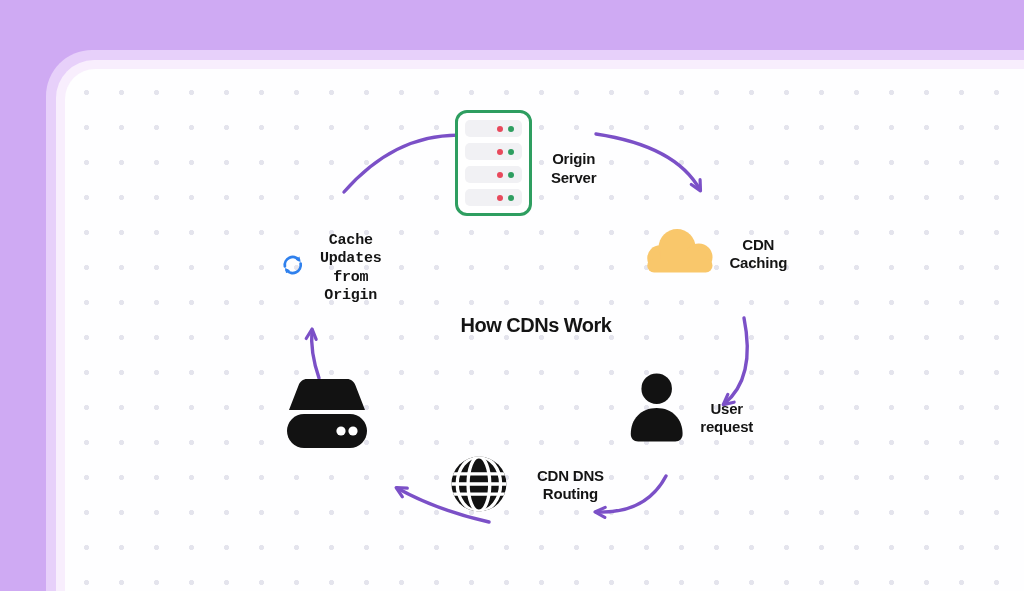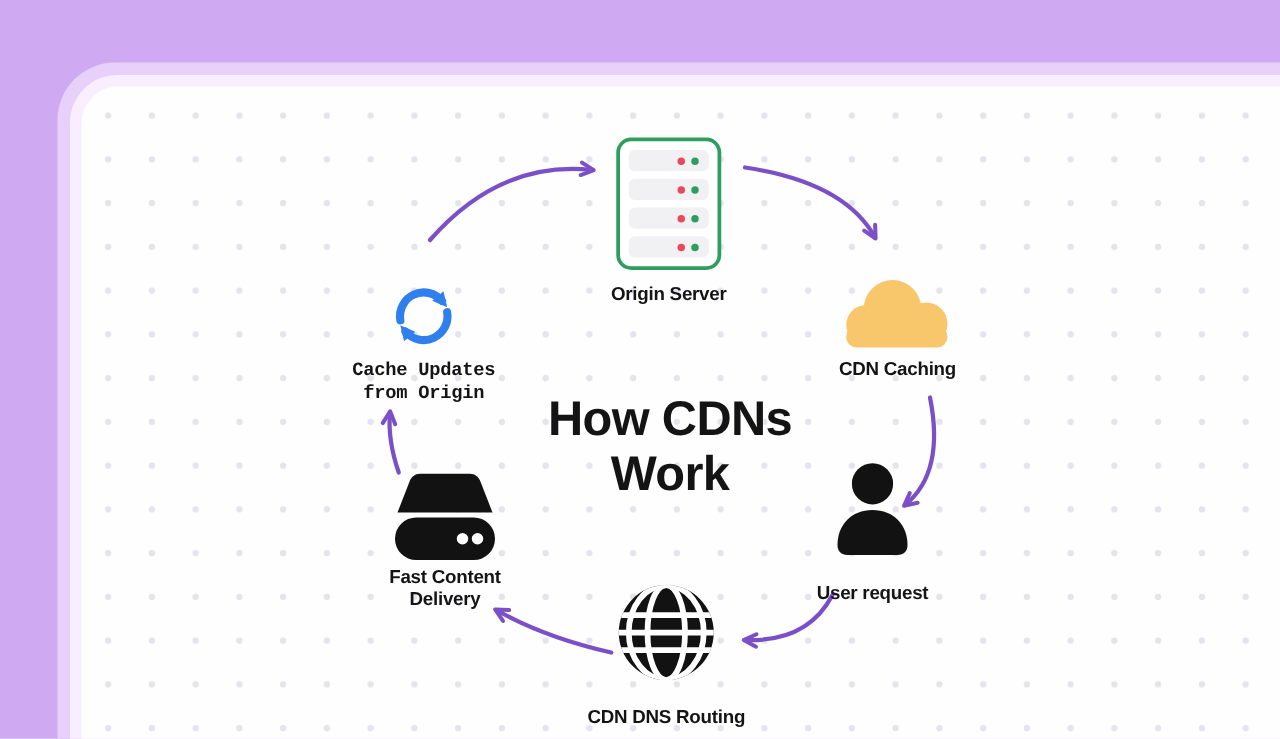--- a/index.html
+++ b/index.html
@@ -23,7 +23,7 @@
   .arrow-layer{position:absolute;left:0;top:0;pointer-events:none;}
   .arrow-path{stroke:var(--arrow);stroke-width:3.4;fill:none;stroke-linecap:round;}
   .arrow-head{stroke:var(--arrow);stroke-width:3.2;fill:none;stroke-linecap:round;stroke-linejoin:round;}
-  .node{position:absolute;display:flex;flex-direction:column;align-items:center;text-align:center;}
+  .node{position:absolute;display:flex;flex-direction:row;align-items:center;text-align:center;}
   .node-label{font-weight:bold;font-size:15px;line-height:1.22;color:var(--text);letter-spacing:-0.2px;}
   .diagram-title{position:absolute;left:400px;top:314px;width:272px;text-align:center;
     font-size:39px;font-weight:bold;letter-spacing:-0.5px;color:var(--text);}

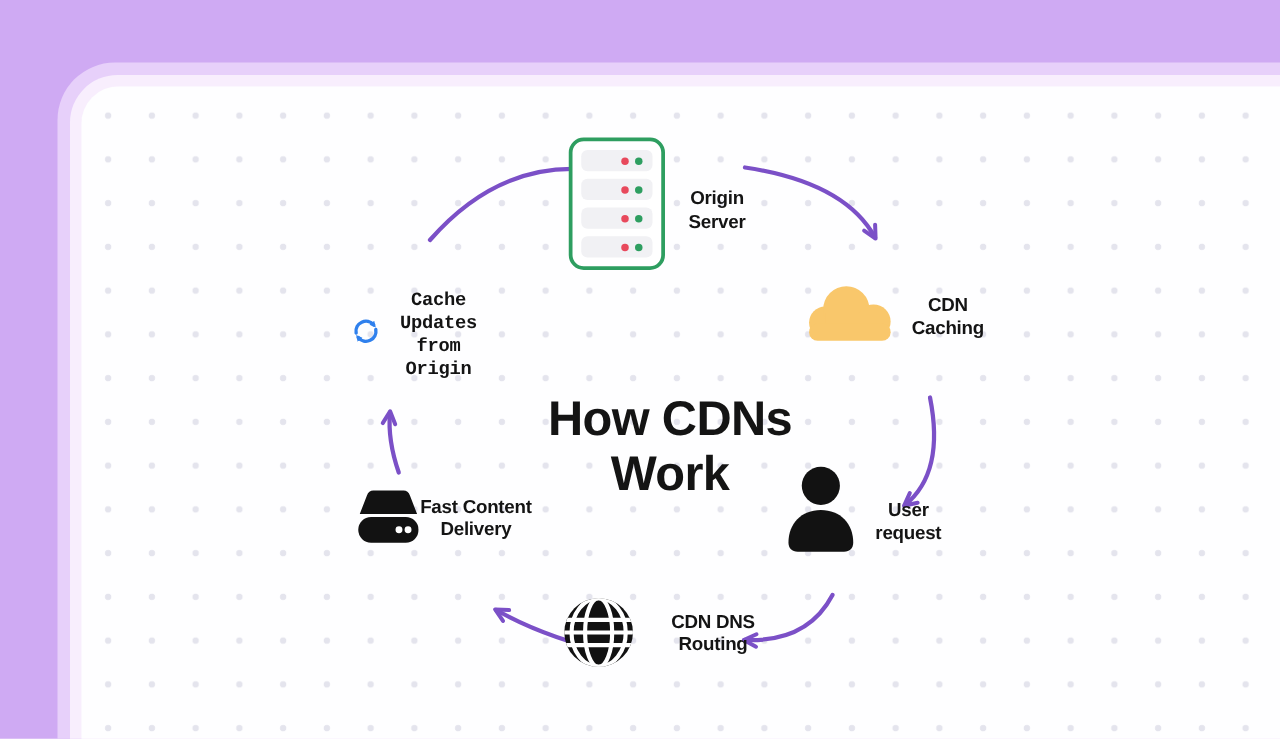--- a/index.html
+++ b/index.html
@@ -26,7 +26,7 @@
   .node{position:absolute;display:flex;flex-direction:row;align-items:center;text-align:center;}
   .node-label{font-weight:bold;font-size:15px;line-height:1.22;color:var(--text);letter-spacing:-0.2px;}
   .diagram-title{position:absolute;left:400px;top:314px;width:272px;text-align:center;
-    font-size:39px;font-weight:bold;letter-spacing:-0.5px;color:var(--text);}
+    font-size:20px;font-weight:bold;letter-spacing:-0.5px;color:var(--text);}
   
   .server{width:84px;height:106px;border:3.5px solid var(--server-green);border-radius:12px;
     background:#fff;display:flex;flex-direction:column;gap:6px;padding:7px;}

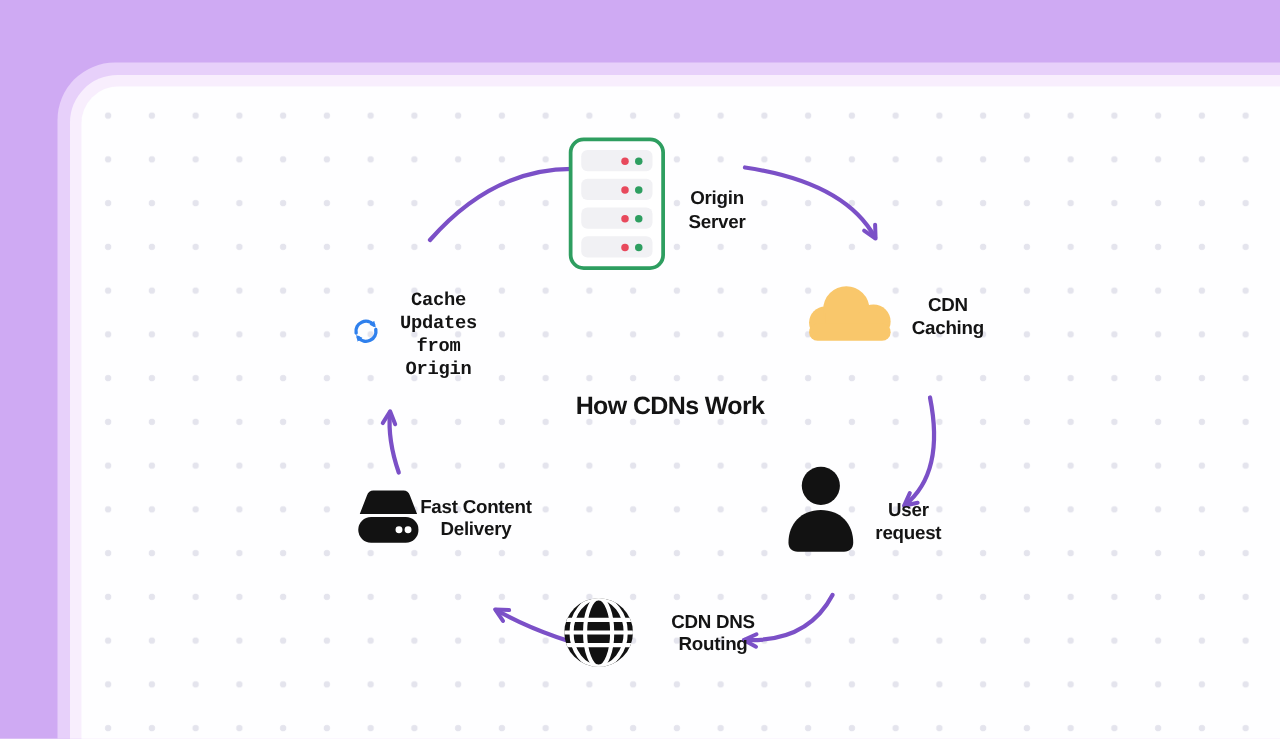--- a/index.html
+++ b/index.html
@@ -154,7 +154,6 @@
     <circle class="drive-dot" cx="55" cy="54" r="4.6"></circle>
     <circle class="drive-dot" cx="67" cy="54" r="4.6"></circle>
   </svg>
-  <div class="node-label">Fast Content Delivery</div>
 </div>
 
 <div class="node node-sync">

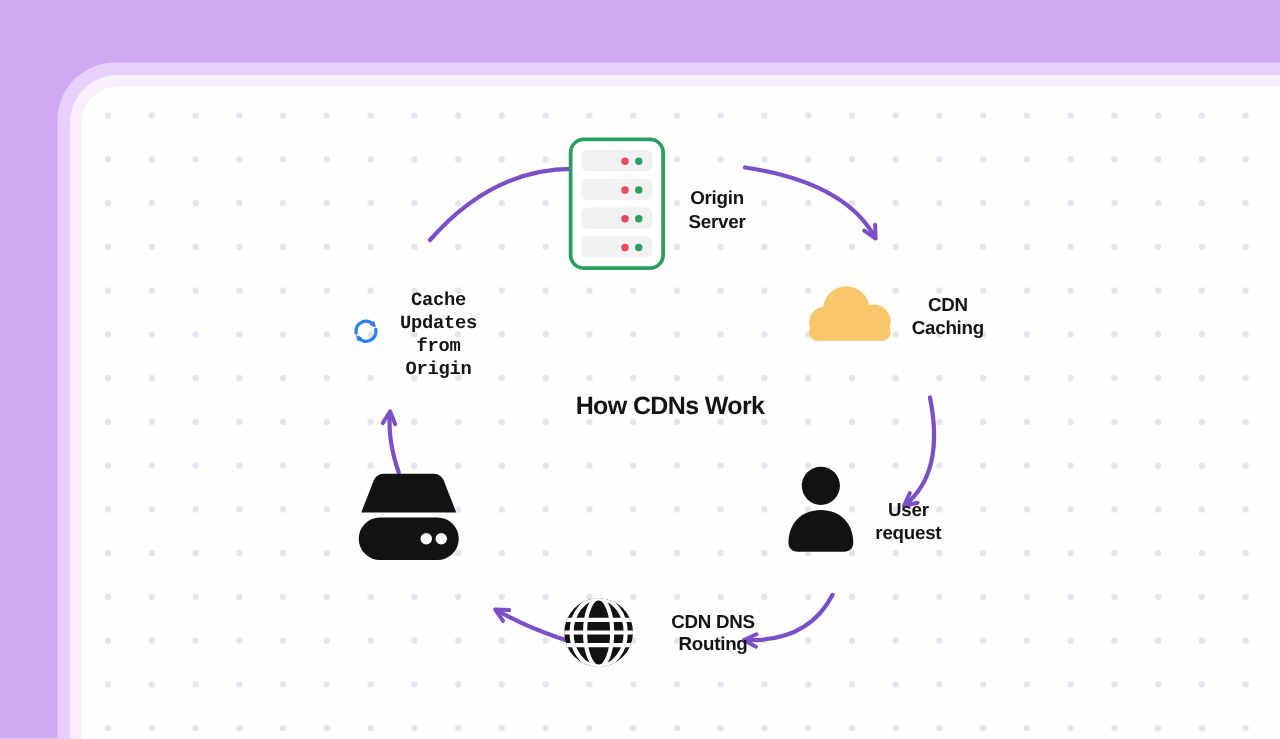--- a/index.html
+++ b/index.html
@@ -46,7 +46,7 @@
   .node-origin{left:455px;top:110px;width:160px;}
   .node-cloud{left:640px;top:221px;width:156px;}
   .node-user{left:628px;top:370px;width:140px;}
-  .node-globe{left:450px;top:466px;width:166px;gap:17px;}
+  .node-globe{left:450px;top:444px;width:166px;gap:17px;}
   .node-drive{left:286px;top:377px;width:140px;}
   .node-sync{left:281px;top:225px;width:116px;font-family:Liberation Mono, monospace;}
   .node-origin .node-label{margin-top:11px;}

